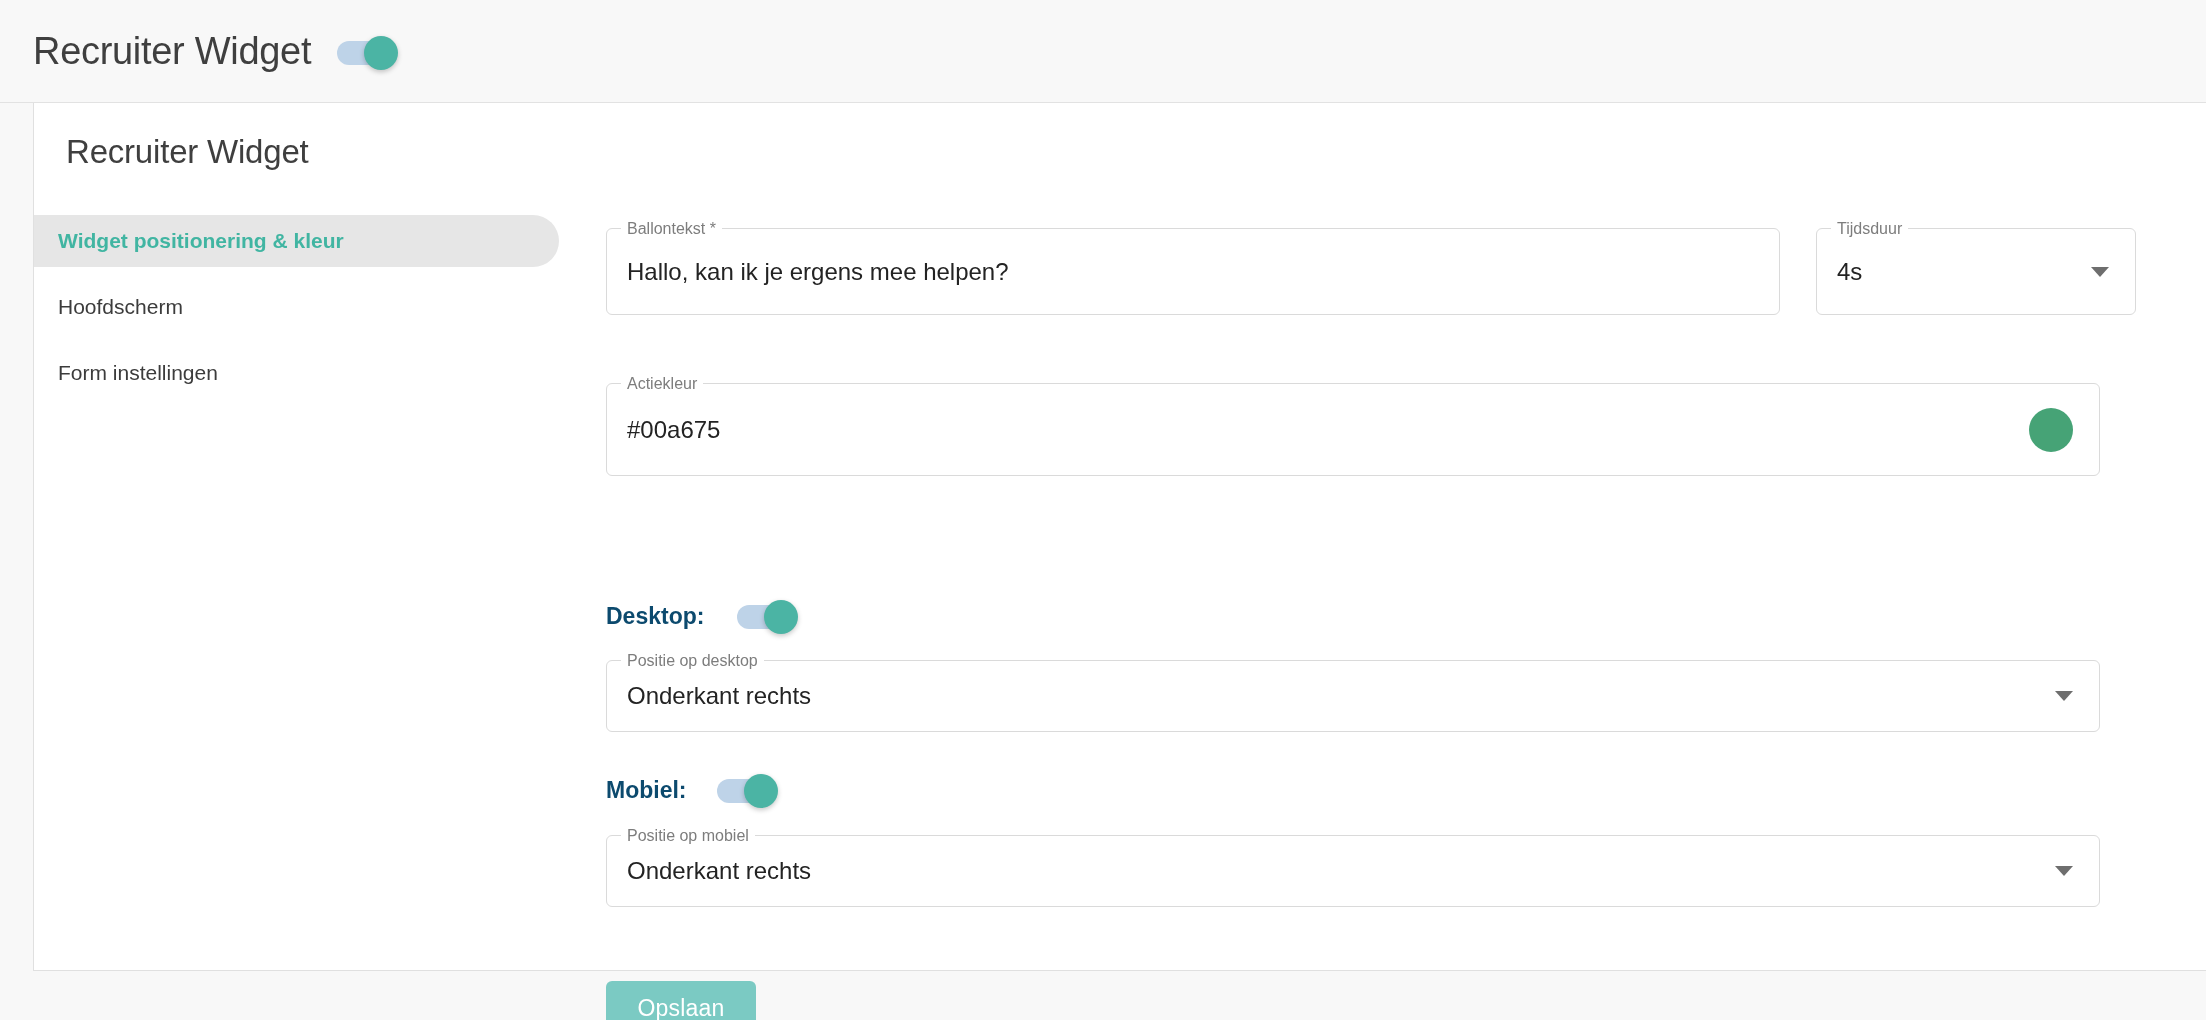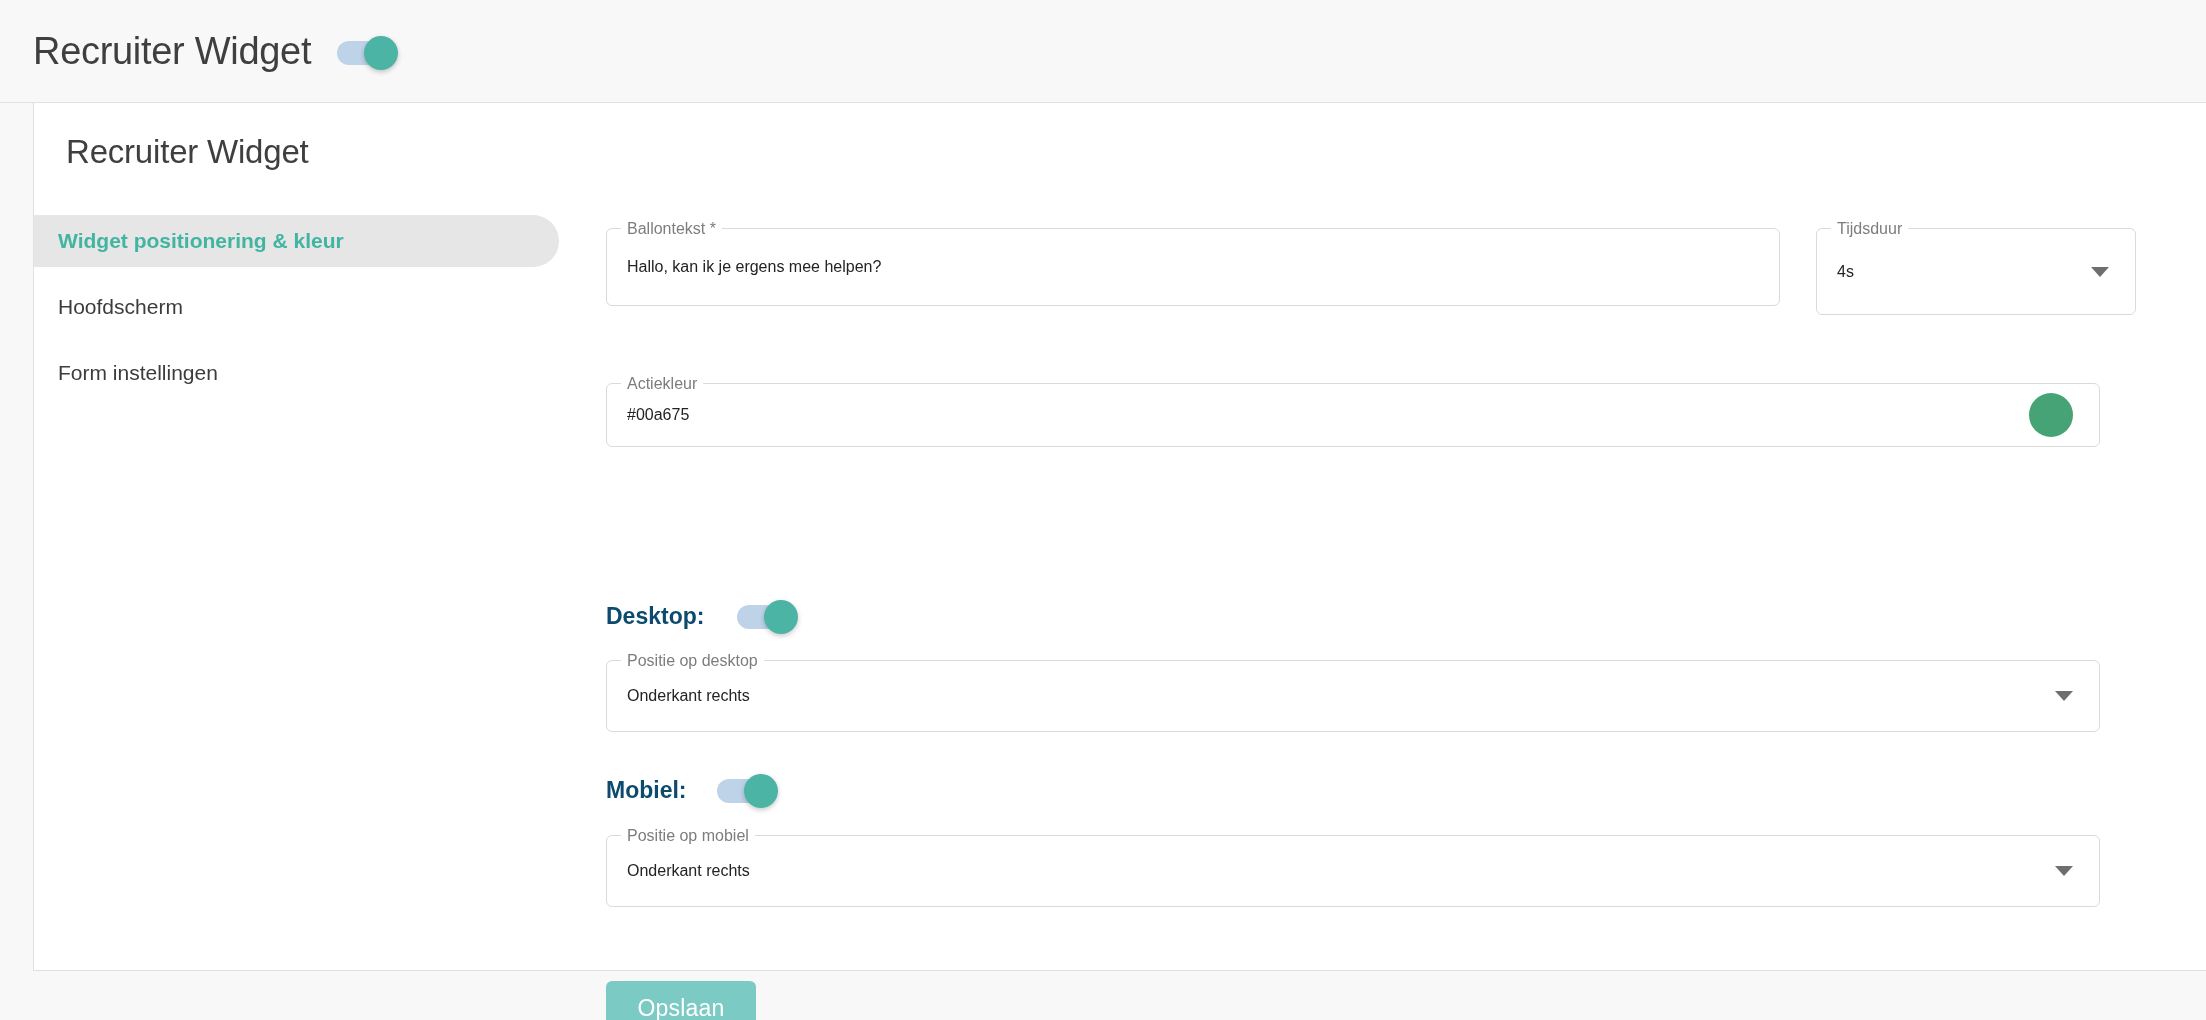--- a/index.html
+++ b/index.html
@@ -174,7 +174,7 @@
   }
 
   
-  #f-ballontekst { left: 33px;  top: 125px; width: 1174px; height: 78px; }
+  #f-ballontekst { left: 33px;  top: 125px; width: 1174px; height: 87px; }
   #f-tijdsduur   { left: 1243px; top: 125px; width: 320px;  height: 87px; }
   #f-actiekleur  { left: 33px;  top: 280px; width: 1494px; height: 64px; }
   #f-pos-desktop { left: 33px;  top: 557px; width: 1494px; height: 72px; }

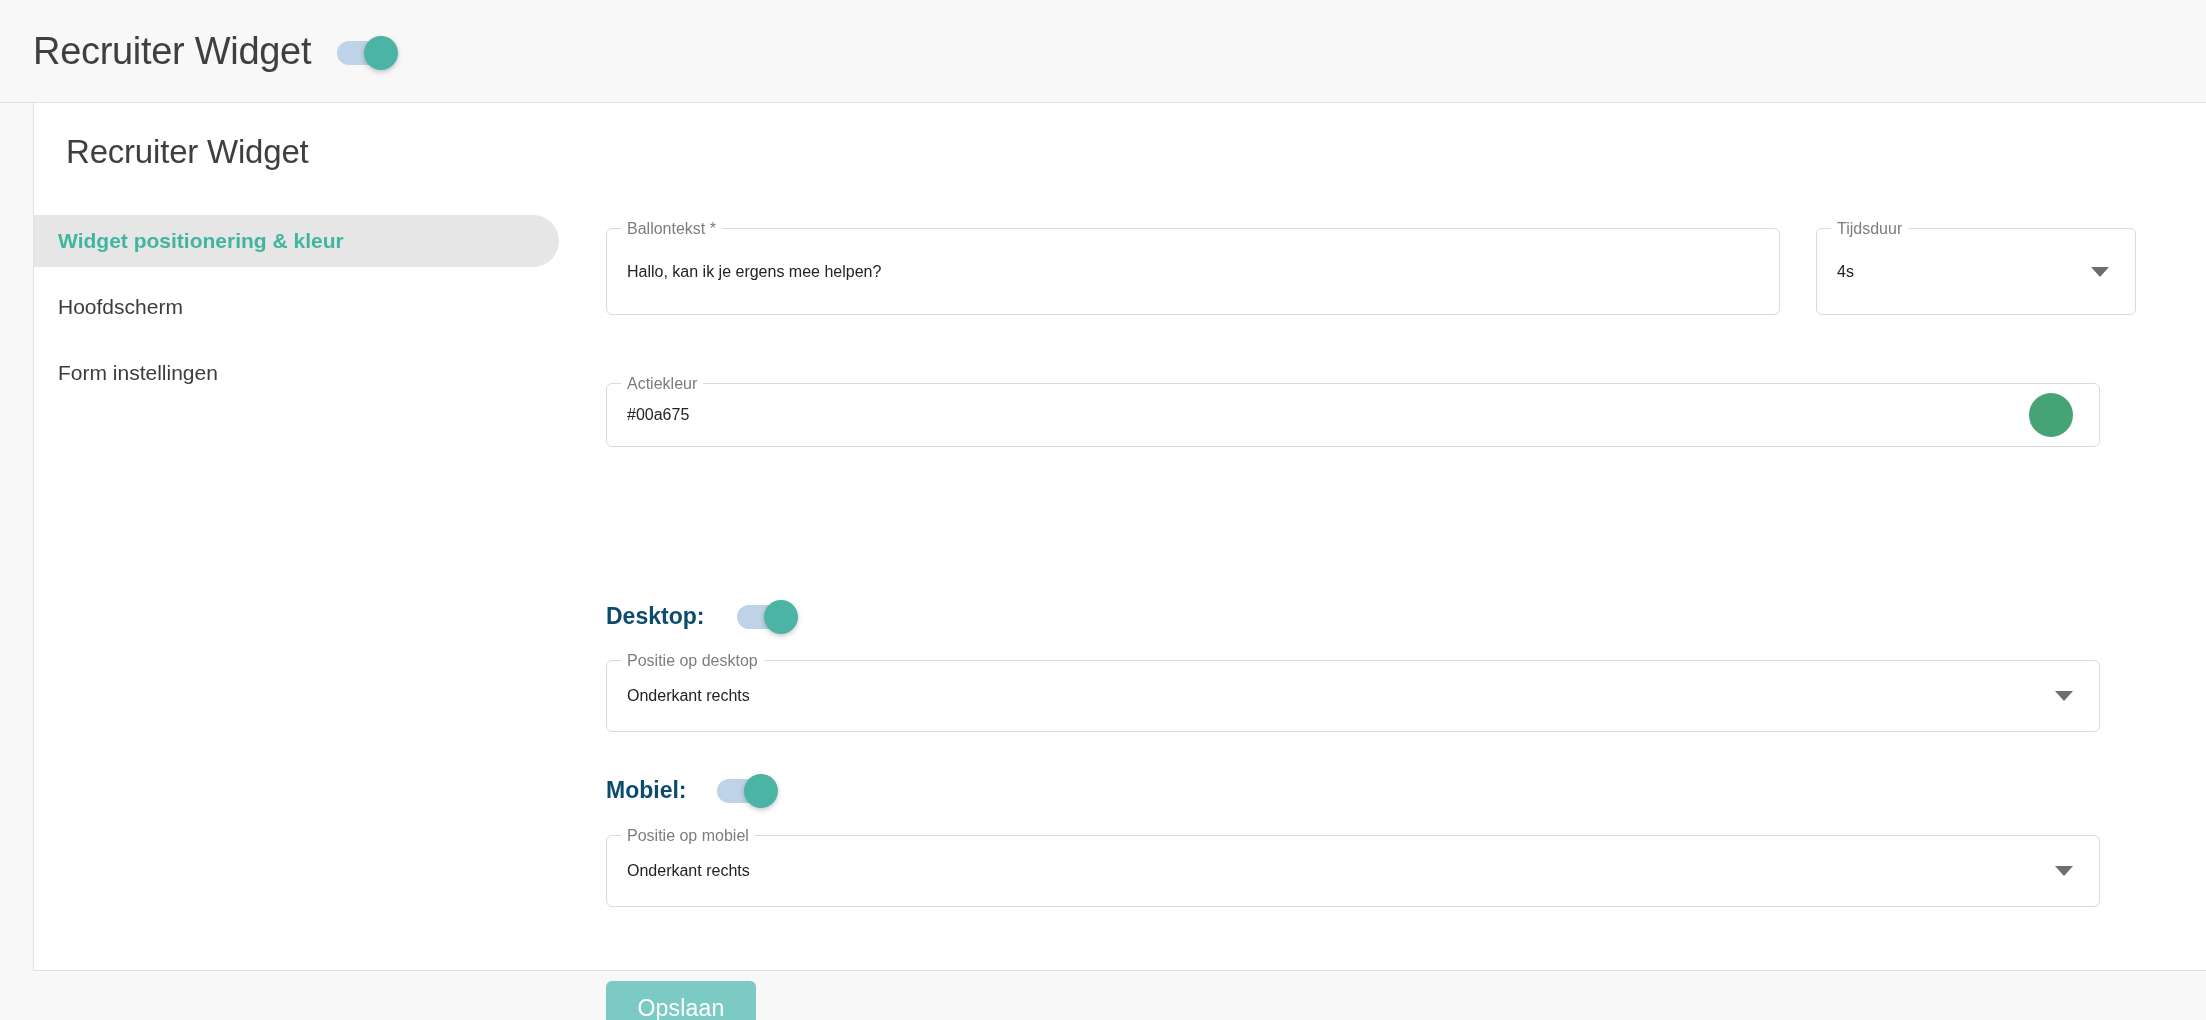--- a/index.html
+++ b/index.html
@@ -144,7 +144,7 @@
     left: 20px;
     top: 50%;
     transform: translateY(-50%);
-    font-size: 16px;
+    font-size: 24px;
     color: #232323;
     white-space: nowrap;
   }

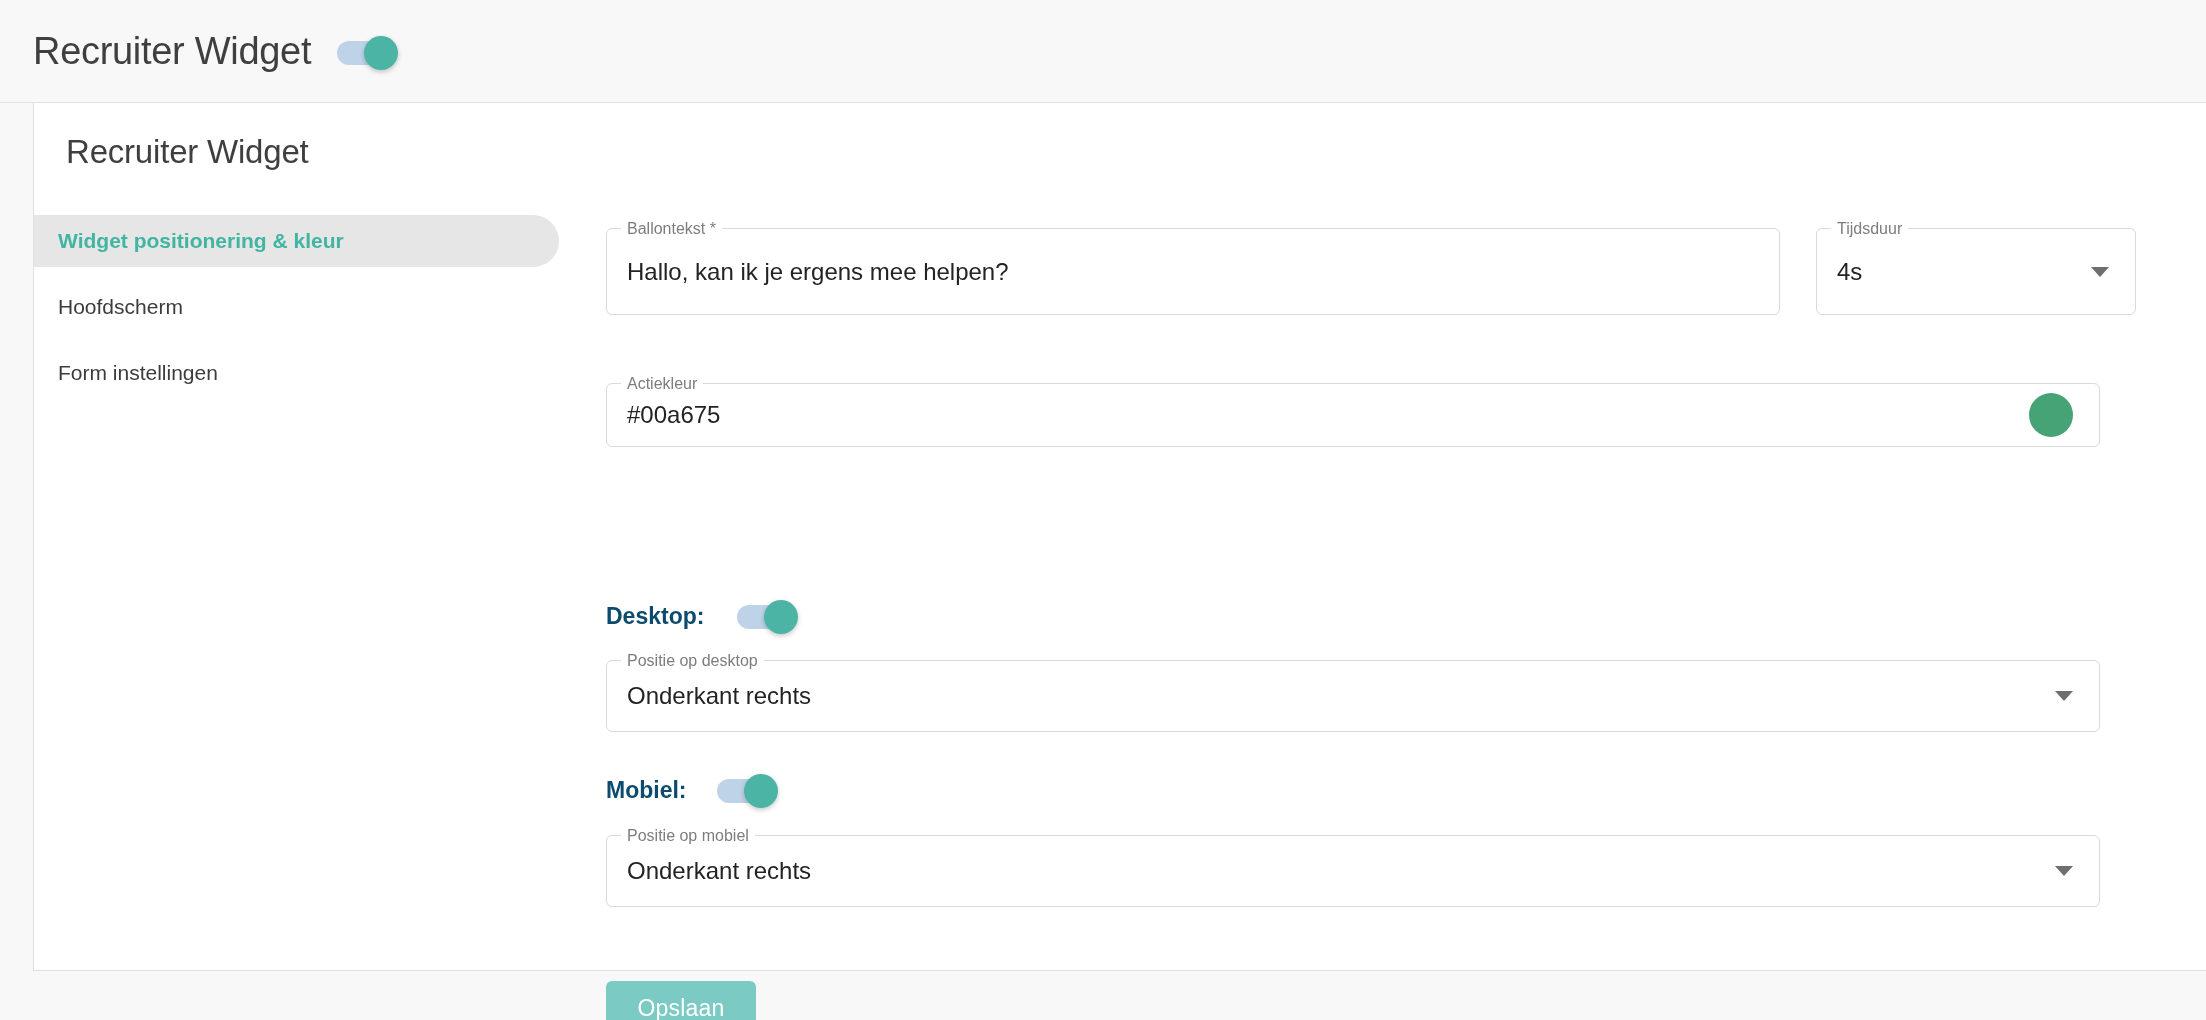--- a/index.html
+++ b/index.html
@@ -176,7 +176,7 @@
   
   #f-ballontekst { left: 33px;  top: 125px; width: 1174px; height: 87px; }
   #f-tijdsduur   { left: 1243px; top: 125px; width: 320px;  height: 87px; }
-  #f-actiekleur  { left: 33px;  top: 280px; width: 1494px; height: 64px; }
+  #f-actiekleur  { left: 33px;  top: 280px; width: 1494px; height: 93px; }
   #f-pos-desktop { left: 33px;  top: 557px; width: 1494px; height: 72px; }
   #f-pos-mobiel  { left: 33px;  top: 732px; width: 1494px; height: 72px; }
 

